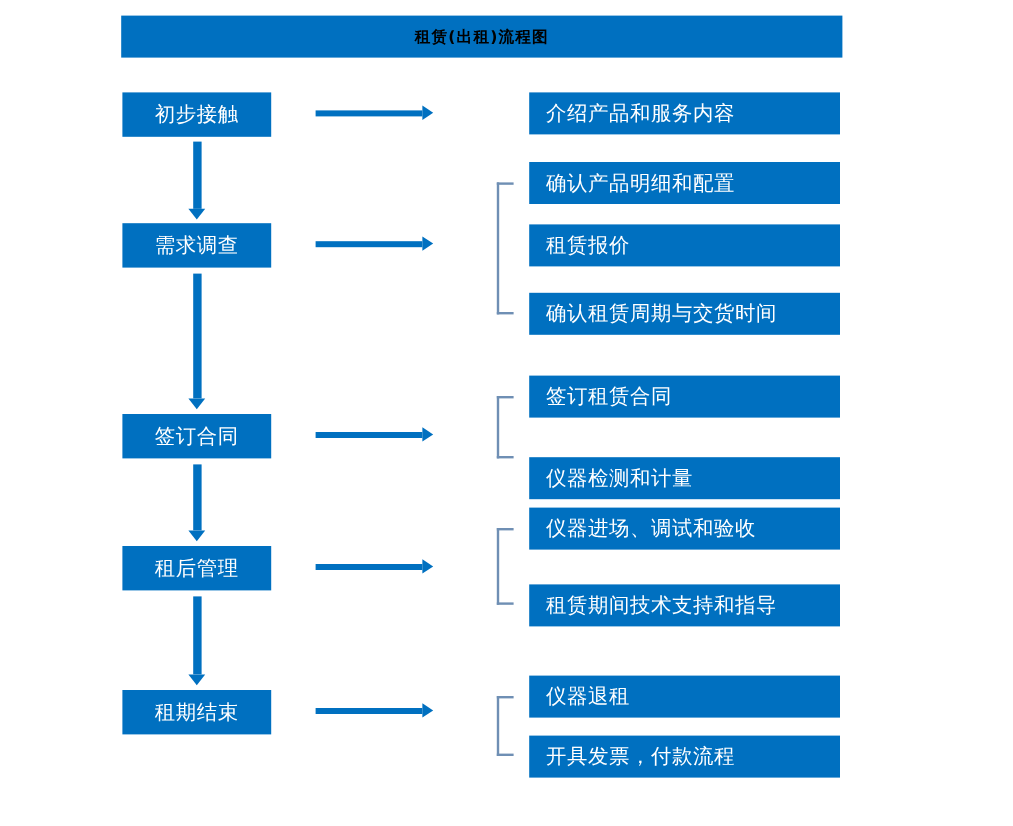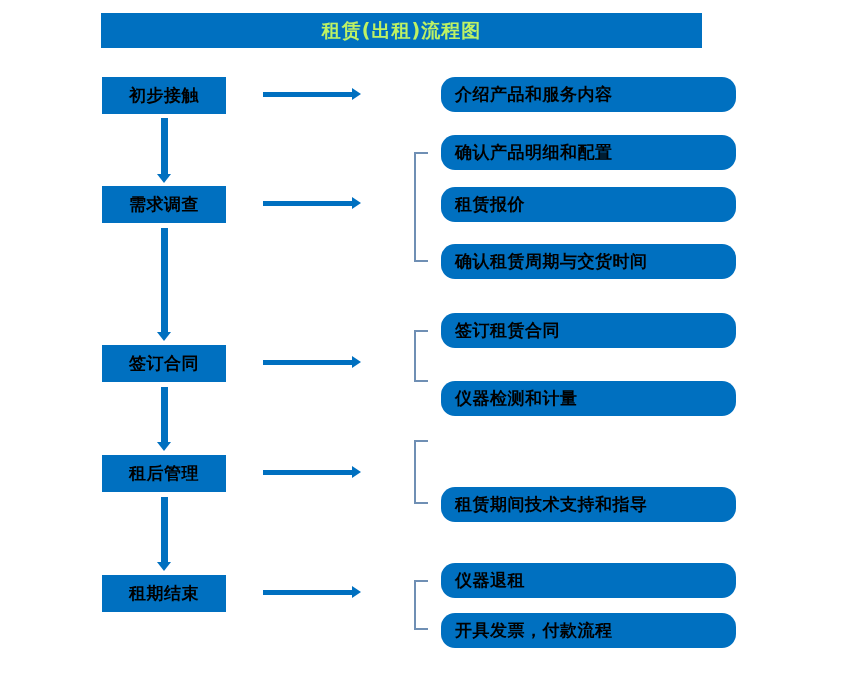--- a/index.html
+++ b/index.html
@@ -24,8 +24,8 @@
     width: 601px;
     height: 35px;
     background: #0070c0;
-    color: #bef264;
-    font-size: 19px;
+    color: #000000;
+    font-size: 13px;
     font-weight: bold;
     display: flex;
     align-items: center;

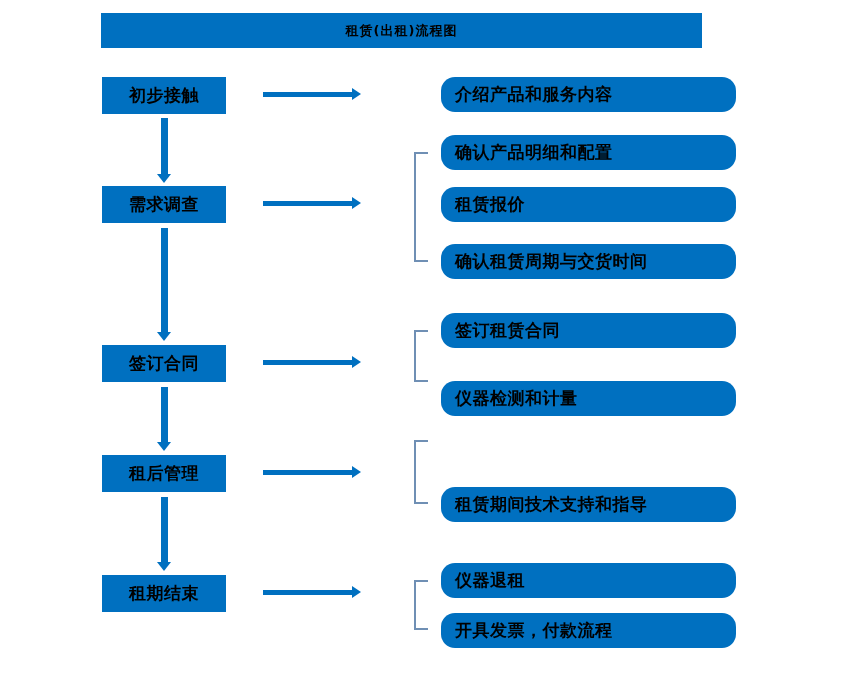--- a/index.html
+++ b/index.html
@@ -35,9 +35,9 @@
   .node-box {
     position: absolute;
     background: #0070c0;
-    color: #000000;
+    color: #ffffff;
     font-size: 17px;
-    font-weight: bold;
+    font-weight: normal;
     display: flex;
     align-items: center;
     letter-spacing: 0.5px;

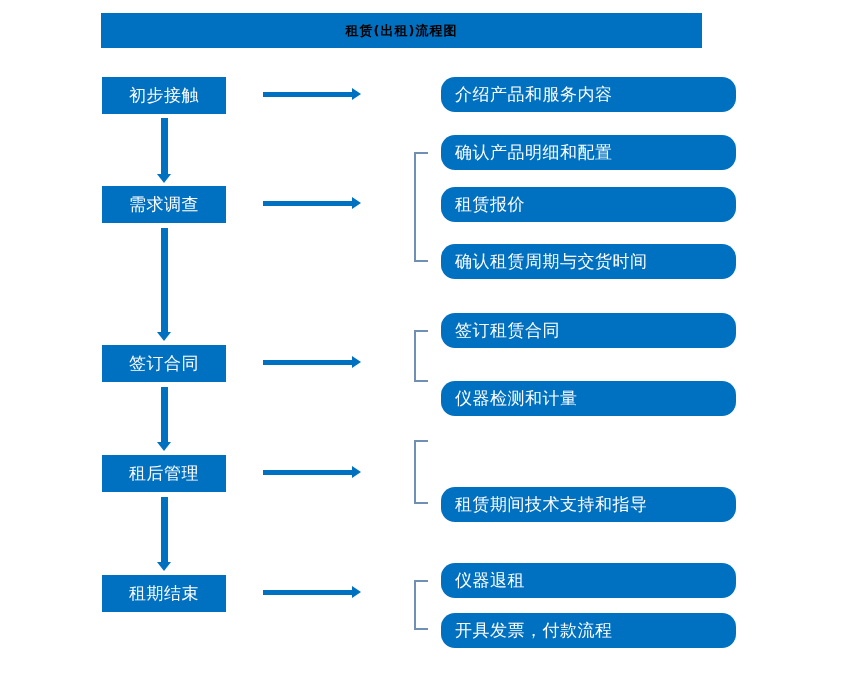--- a/index.html
+++ b/index.html
@@ -50,12 +50,11 @@
   }
   .detail-box {
     left: 441px;
-    width: 295px;
+    width: 259px;
     height: 35px;
     justify-content: flex-start;
     padding-left: 14px;
     box-sizing: border-box;
-    border-radius: 14px;
   }
   
   .h-arrow {

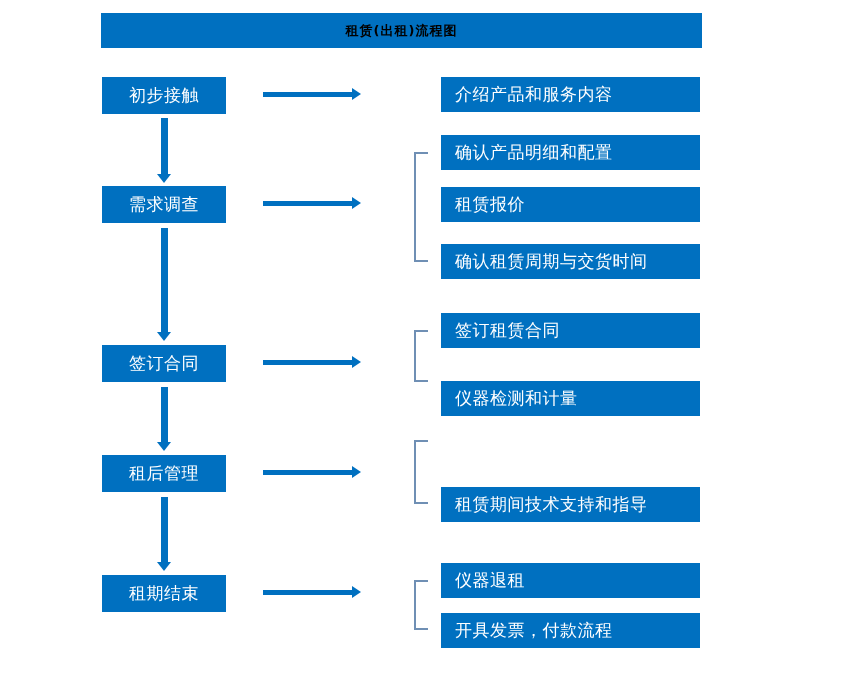--- a/index.html
+++ b/index.html
@@ -190,6 +190,7 @@
 
   <div class="node-box detail-box" style="top:381px;">仪器检测和计量</div>
 
+  <div class="node-box detail-box" style="top:423px;">仪器进场、调试和验收</div>
 
   <div class="node-box detail-box" style="top:487px;">租赁期间技术支持和指导</div>
 

